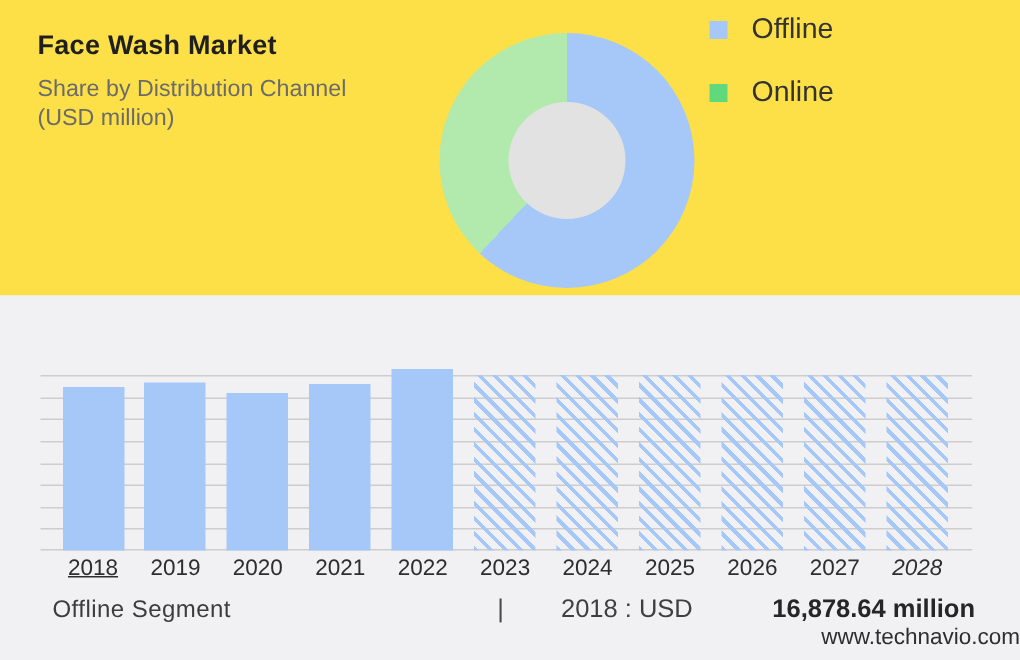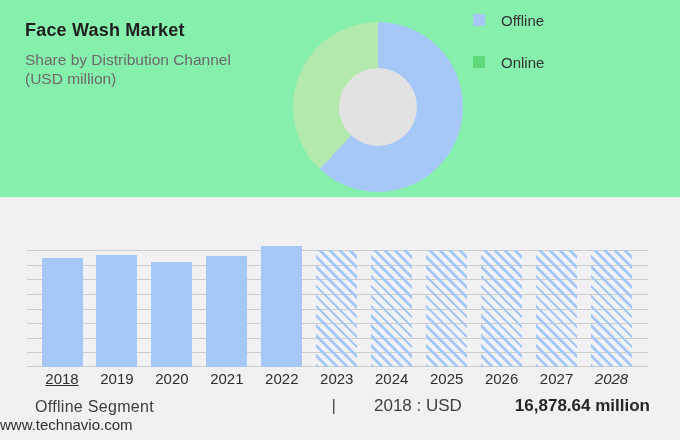--- a/index.html
+++ b/index.html
@@ -8,7 +8,7 @@
   .canvas { position:relative; width:680px; height:440px; overflow:hidden; background:#f1f1f3; }
 
   
-  .top-panel { position:absolute; left:0; top:0; width:680px; height:197px; background:#86efac; }
+  .top-panel { position:absolute; left:0; top:0; width:680px; height:197px; background:#fde047; }
   .title-block { position:absolute; left:25px; top:20px; width:250px; }
   .chart-title { font-size:18px; font-weight:bold; color:#1f1f1f; letter-spacing:.2px; margin-bottom:9px; }
   .chart-subtitle { font-size:15.5px; line-height:19px; color:#6b6b6b; }

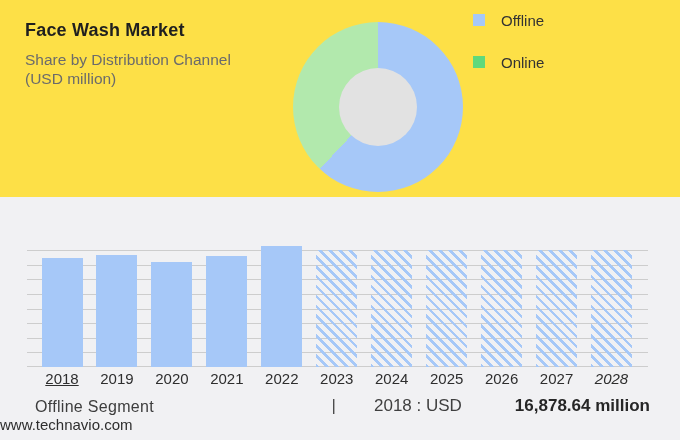--- a/index.html
+++ b/index.html
@@ -19,7 +19,7 @@
   .legend { position:absolute; left:473px; top:12px; display:flex; flex-direction:column; gap:26px; }
   .legend-item { display:flex; align-items:center; gap:16px; height:16px; cursor:default; }
   .legend-swatch { width:12px; height:12px; flex:0 0 12px; }
-  .legend-label { font-size:15px; color:#333; }
+  .legend-label { font-size:19px; color:#333; }
 
   
   .bottom-panel { position:absolute; left:0; top:197px; width:680px; height:243px; background:#f1f1f3; }

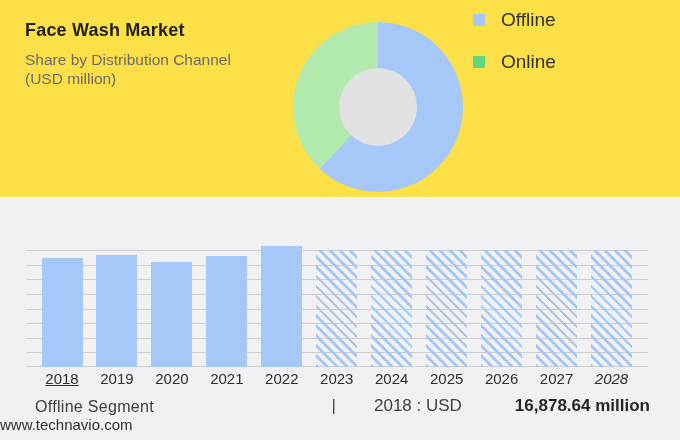--- a/index.html
+++ b/index.html
@@ -36,7 +36,7 @@
   .footer-sep { margin-right:38px; color:#4a4a4a; font-size:17px; }
   .footer-stat-prefix { margin-right:6px; }
   .footer-stat-value { font-weight:bold; color:#262626;margin-left:47px; }
-  .website { position:absolute; left:0; top:219px; width:100%; text-align:left; font-size:15px; color:#2e2e2e; cursor:pointer; }
+  .website { position:absolute; left:0; top:219px; width:100%; text-align:right; font-size:15px; color:#2e2e2e; cursor:pointer; }
 </style>
 </head>
 <body>

